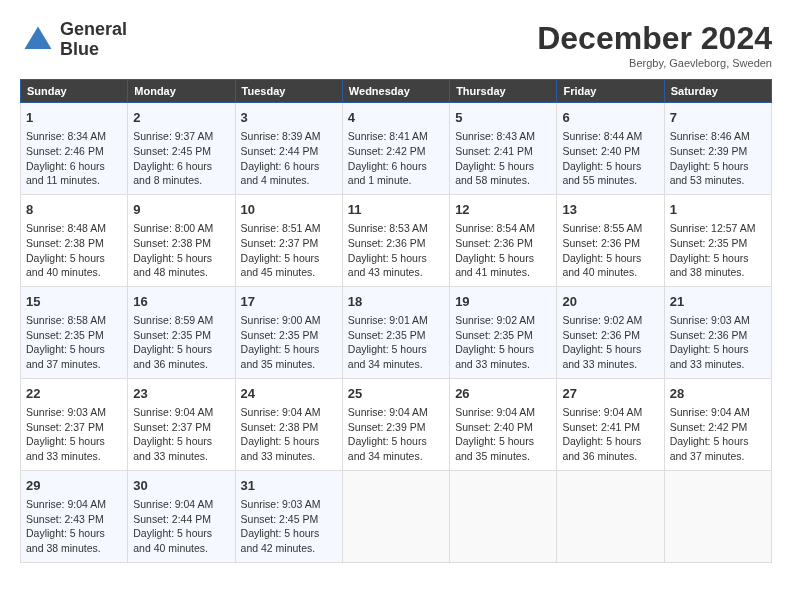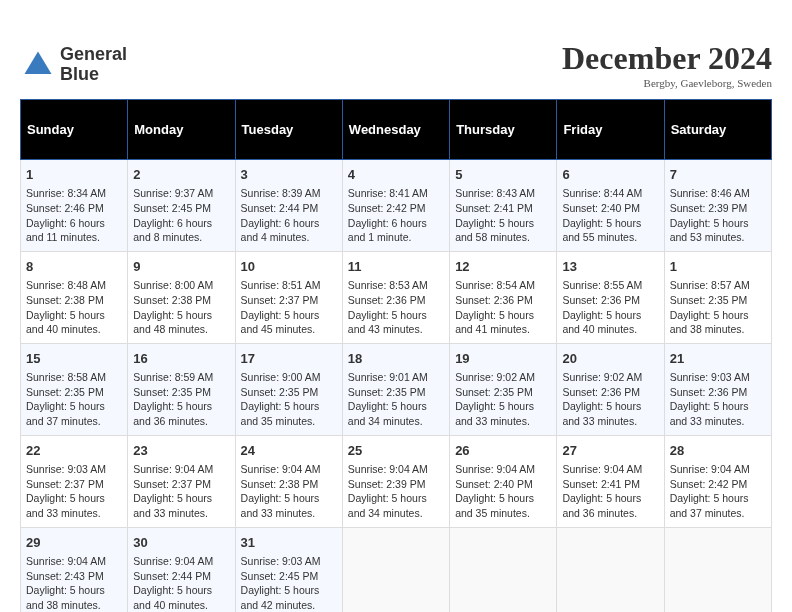--- a/index.html
+++ b/index.html
@@ -13,9 +13,8 @@
     .header {
       display: flex;
       justify-content: space-between;
-      align-items: center;
+      align-items: flex-start;
       margin-bottom: 10px;
-      margin-top: 20px;
     }
     .logo {
       display: flex;

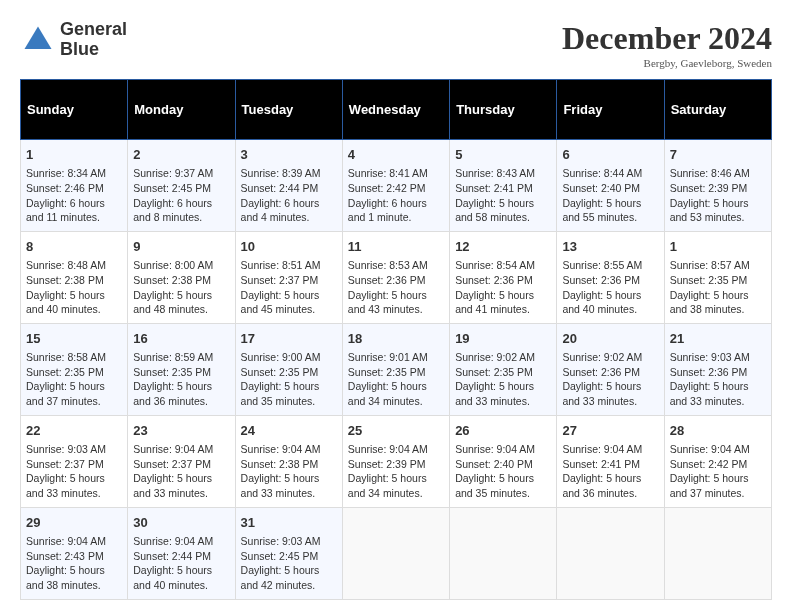--- a/index.html
+++ b/index.html
@@ -36,7 +36,6 @@
     }
     .title-block {
       text-align: right;
-      font-family: Liberation Serif, serif;
     }
     .title-block h1 {
       font-size: 32px;

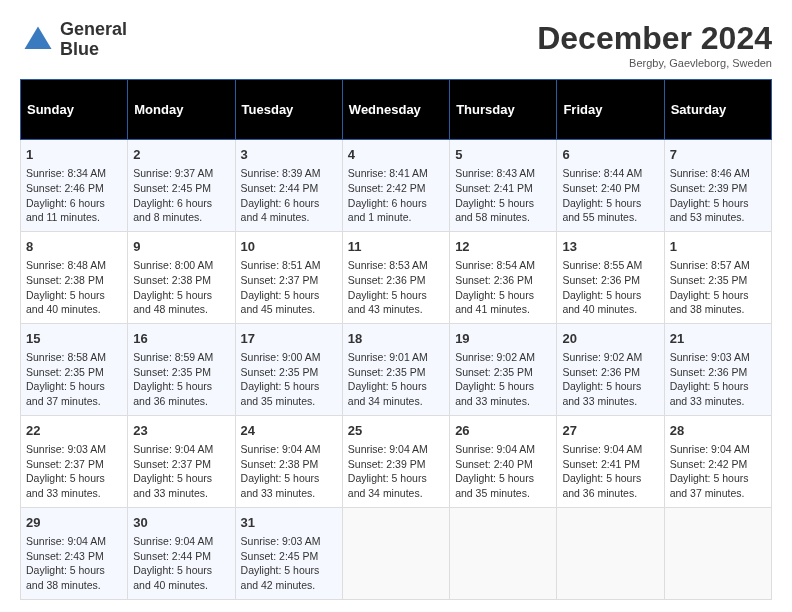--- a/index.html
+++ b/index.html
@@ -53,11 +53,11 @@
       font-size: 11px;
     }
     thead tr th {
-      background-color: #000000;
+      background-color: #404040;
       color: #fff;
-      padding: 22px 6px;
+      padding: 5px 6px;
       text-align: left;
-      font-size: 13px;
+      font-size: 11px;
       font-weight: bold;
       border: 1px solid #2a5a9f;
     }

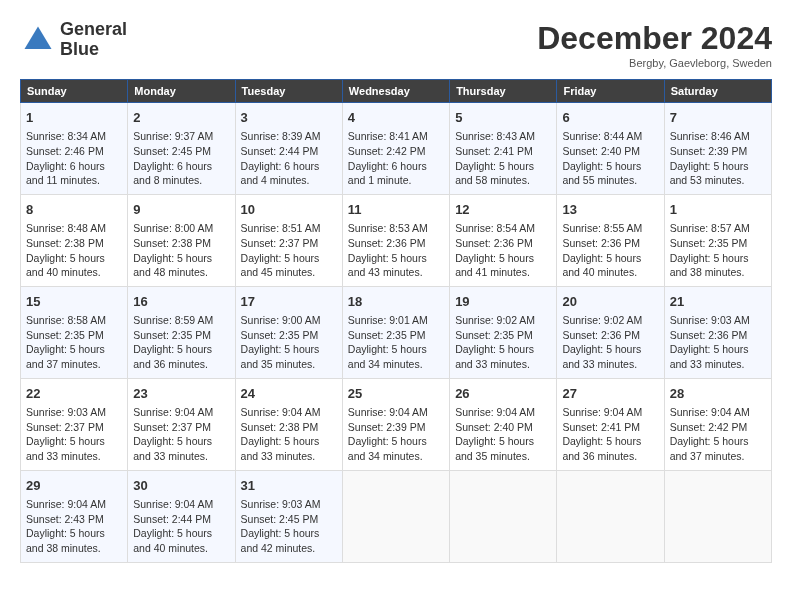--- a/index.html
+++ b/index.html
@@ -134,7 +134,7 @@
         <td><span class="day-num">11</span><span>Sunrise: 8:53 AM</span><br><span>Sunset: 2:36 PM</span><br><span>Daylight: 5 hours and 43 minutes.</span></td>
         <td><span class="day-num">12</span><span>Sunrise: 8:54 AM</span><br><span>Sunset: 2:36 PM</span><br><span>Daylight: 5 hours and 41 minutes.</span></td>
         <td><span class="day-num">13</span><span>Sunrise: 8:55 AM</span><br><span>Sunset: 2:36 PM</span><br><span>Daylight: 5 hours and 40 minutes.</span></td>
-        <td><span class="day-num">1</span><span>Sunrise: 8:57 AM</span><br><span>Sunset: 2:35 PM</span><br><span>Daylight: 5 hours and 38 minutes.</span></td>
+        <td><span class="day-num">1</span><span>Sunrise: 12:57 AM</span><br><span>Sunset: 2:35 PM</span><br><span>Daylight: 5 hours and 38 minutes.</span></td>
       </tr>
       <tr>
         <td><span class="day-num">15</span><span>Sunrise: 8:58 AM</span><br><span>Sunset: 2:35 PM</span><br><span>Daylight: 5 hours and 37 minutes.</span></td>

